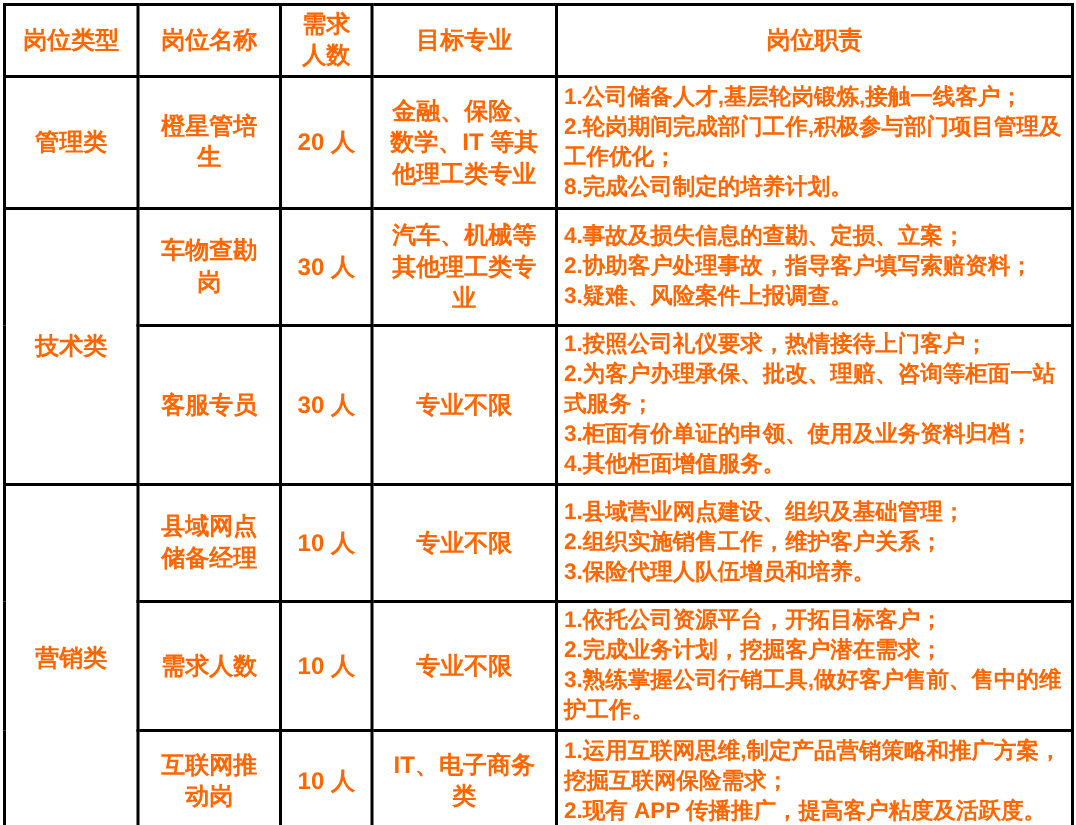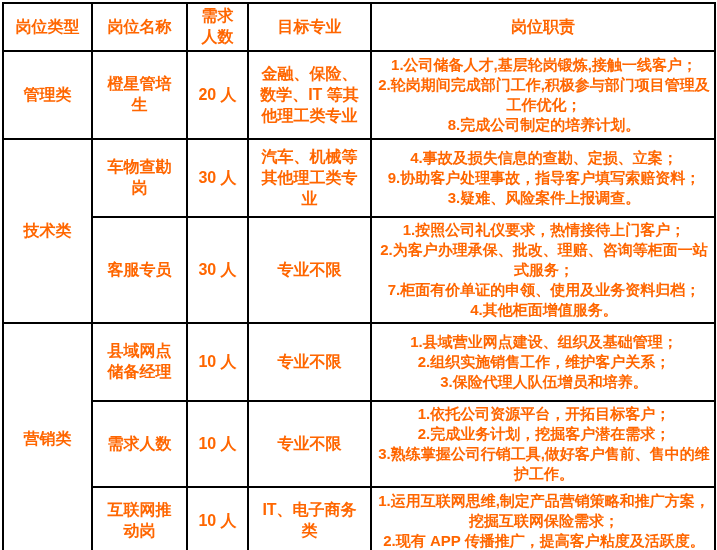--- a/index.html
+++ b/index.html
@@ -54,7 +54,6 @@
   }
   .duty-line {
     white-space: normal;
-    text-align: center;
   }
 </style>
 </head>

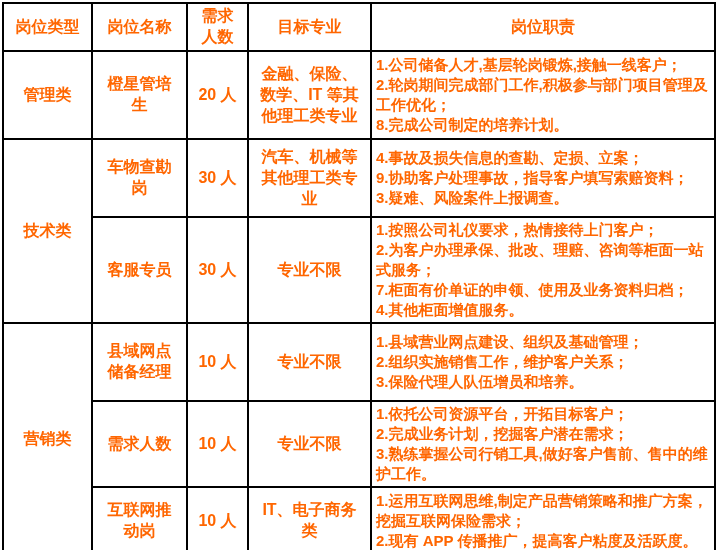--- a/index.html
+++ b/index.html
@@ -95,7 +95,7 @@
       <td class="c-center">汽车、机械等其他理工类专业</td>
       <td class="c-duties">
           <div class="duty-line">4.事故及损失信息的查勘、定损、立案；</div>
-          <div class="duty-line">9.协助客户处理事故，指导客户填写索赔资料；</div>
+          <div class="duty-line">2.协助客户处理事故，指导客户填写索赔资料；</div>
           <div class="duty-line">3.疑难、风险案件上报调查。</div>
         </td>
     </tr>

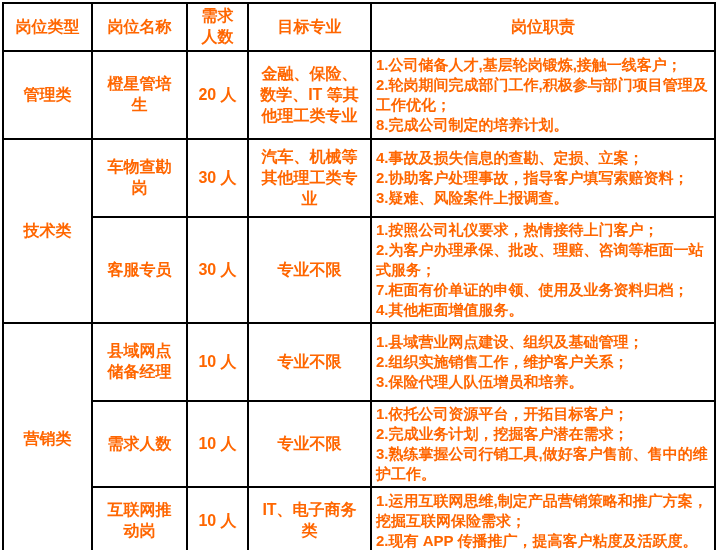--- a/index.html
+++ b/index.html
@@ -107,7 +107,7 @@
       <td class="c-duties">
           <div class="duty-line">1.按照公司礼仪要求，热情接待上门客户；</div>
           <div class="duty-line">2.为客户办理承保、批改、理赔、咨询等柜面一站式服务；</div>
-          <div class="duty-line">7.柜面有价单证的申领、使用及业务资料归档；</div>
+          <div class="duty-line">3.柜面有价单证的申领、使用及业务资料归档；</div>
           <div class="duty-line">4.其他柜面增值服务。</div>
         </td>
     </tr>

